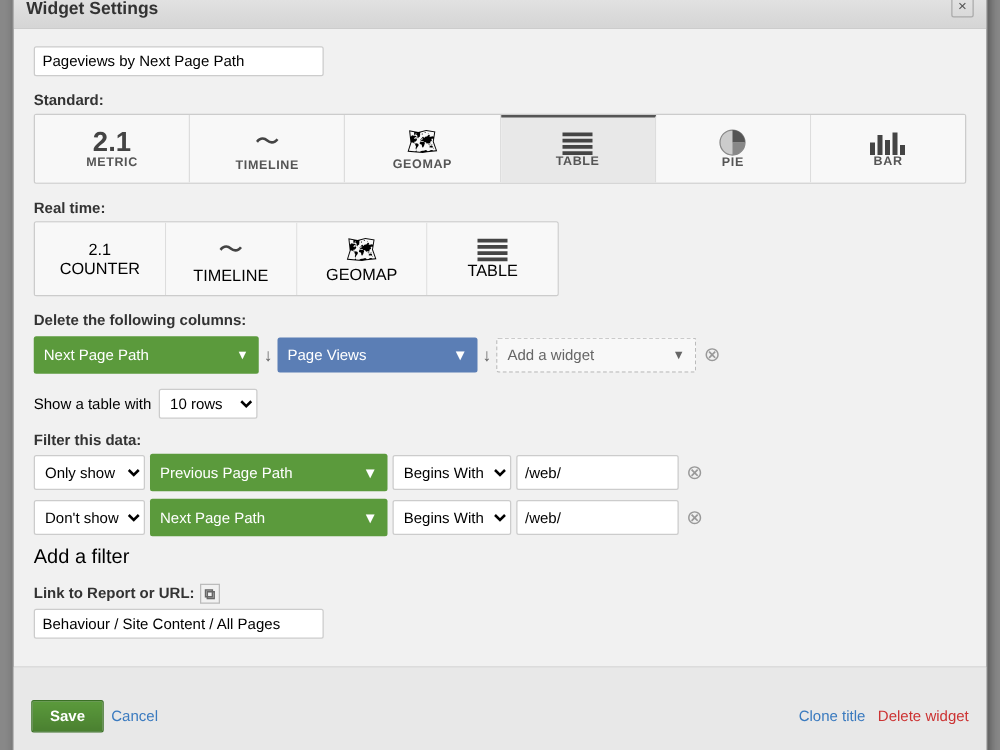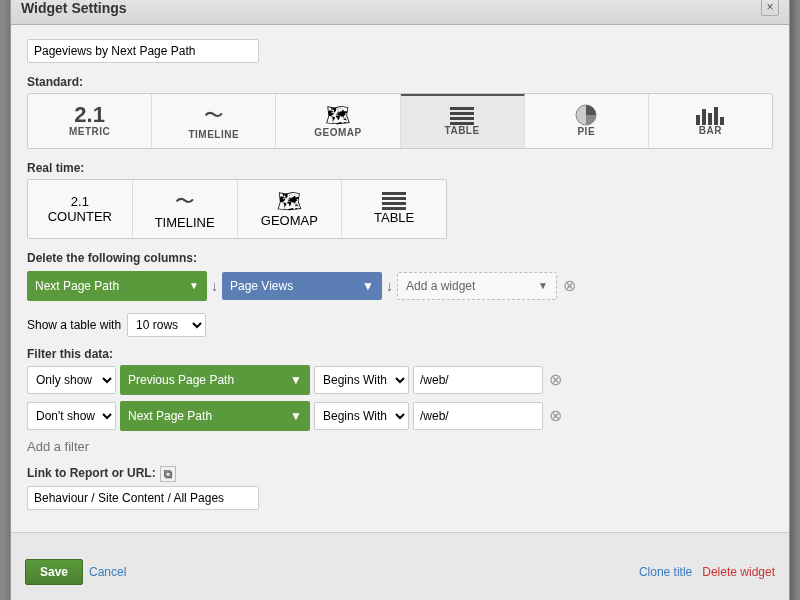--- a/index.html
+++ b/index.html
@@ -233,8 +233,8 @@
       background: white;
     }
     .add-filter-link {
-      color: #737373;
-      font-size: 13px;
+      color: #000000;
+      font-size: 16px;
       cursor: pointer;
       text-decoration: none;
       margin-top: 2px;

